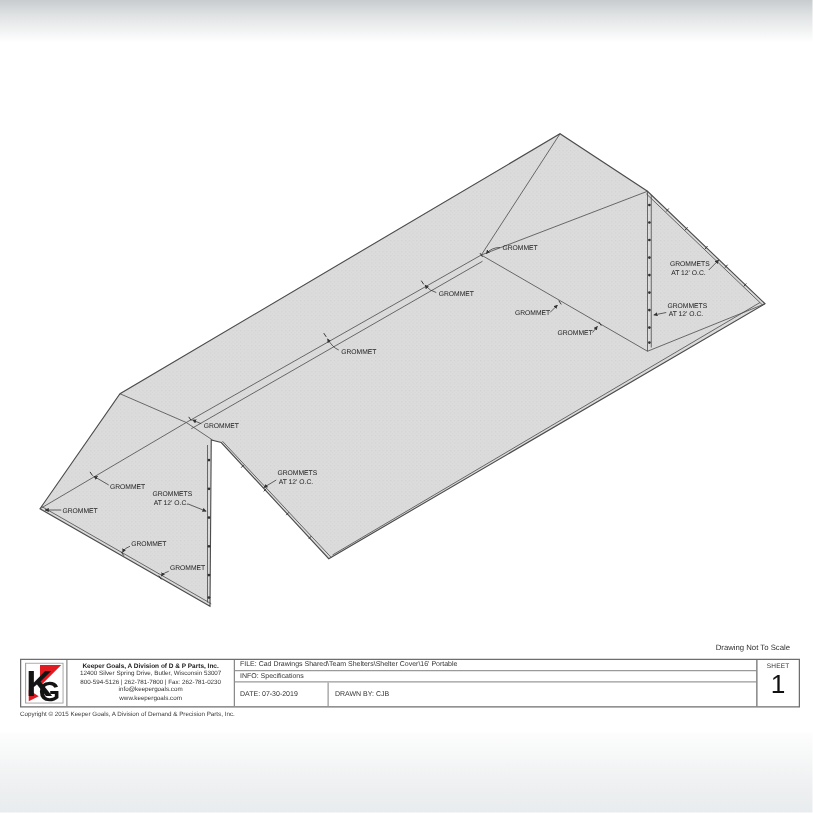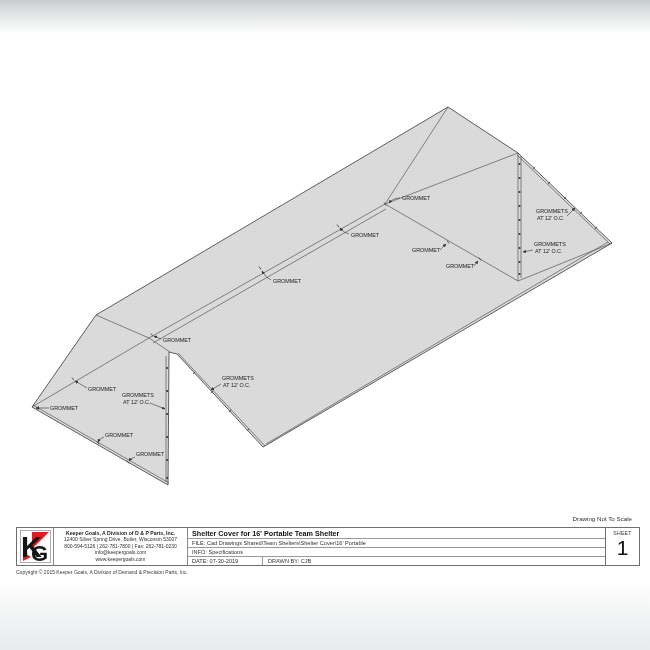--- a/index.html
+++ b/index.html
@@ -190,7 +190,6 @@
     <div>www.keepergoals.com</div>
   </div>
   <div class="tb-main">
-    <div class="tb-row title">Shelter Cover for 16' Portable Team Shelter</div>
     <div class="tb-row file">FILE: Cad Drawings Shared\Team Shelters\Shelter Cover\16' Portable</div>
     <div class="tb-row info">INFO: Specifications</div>
     <div class="tb-row last">

